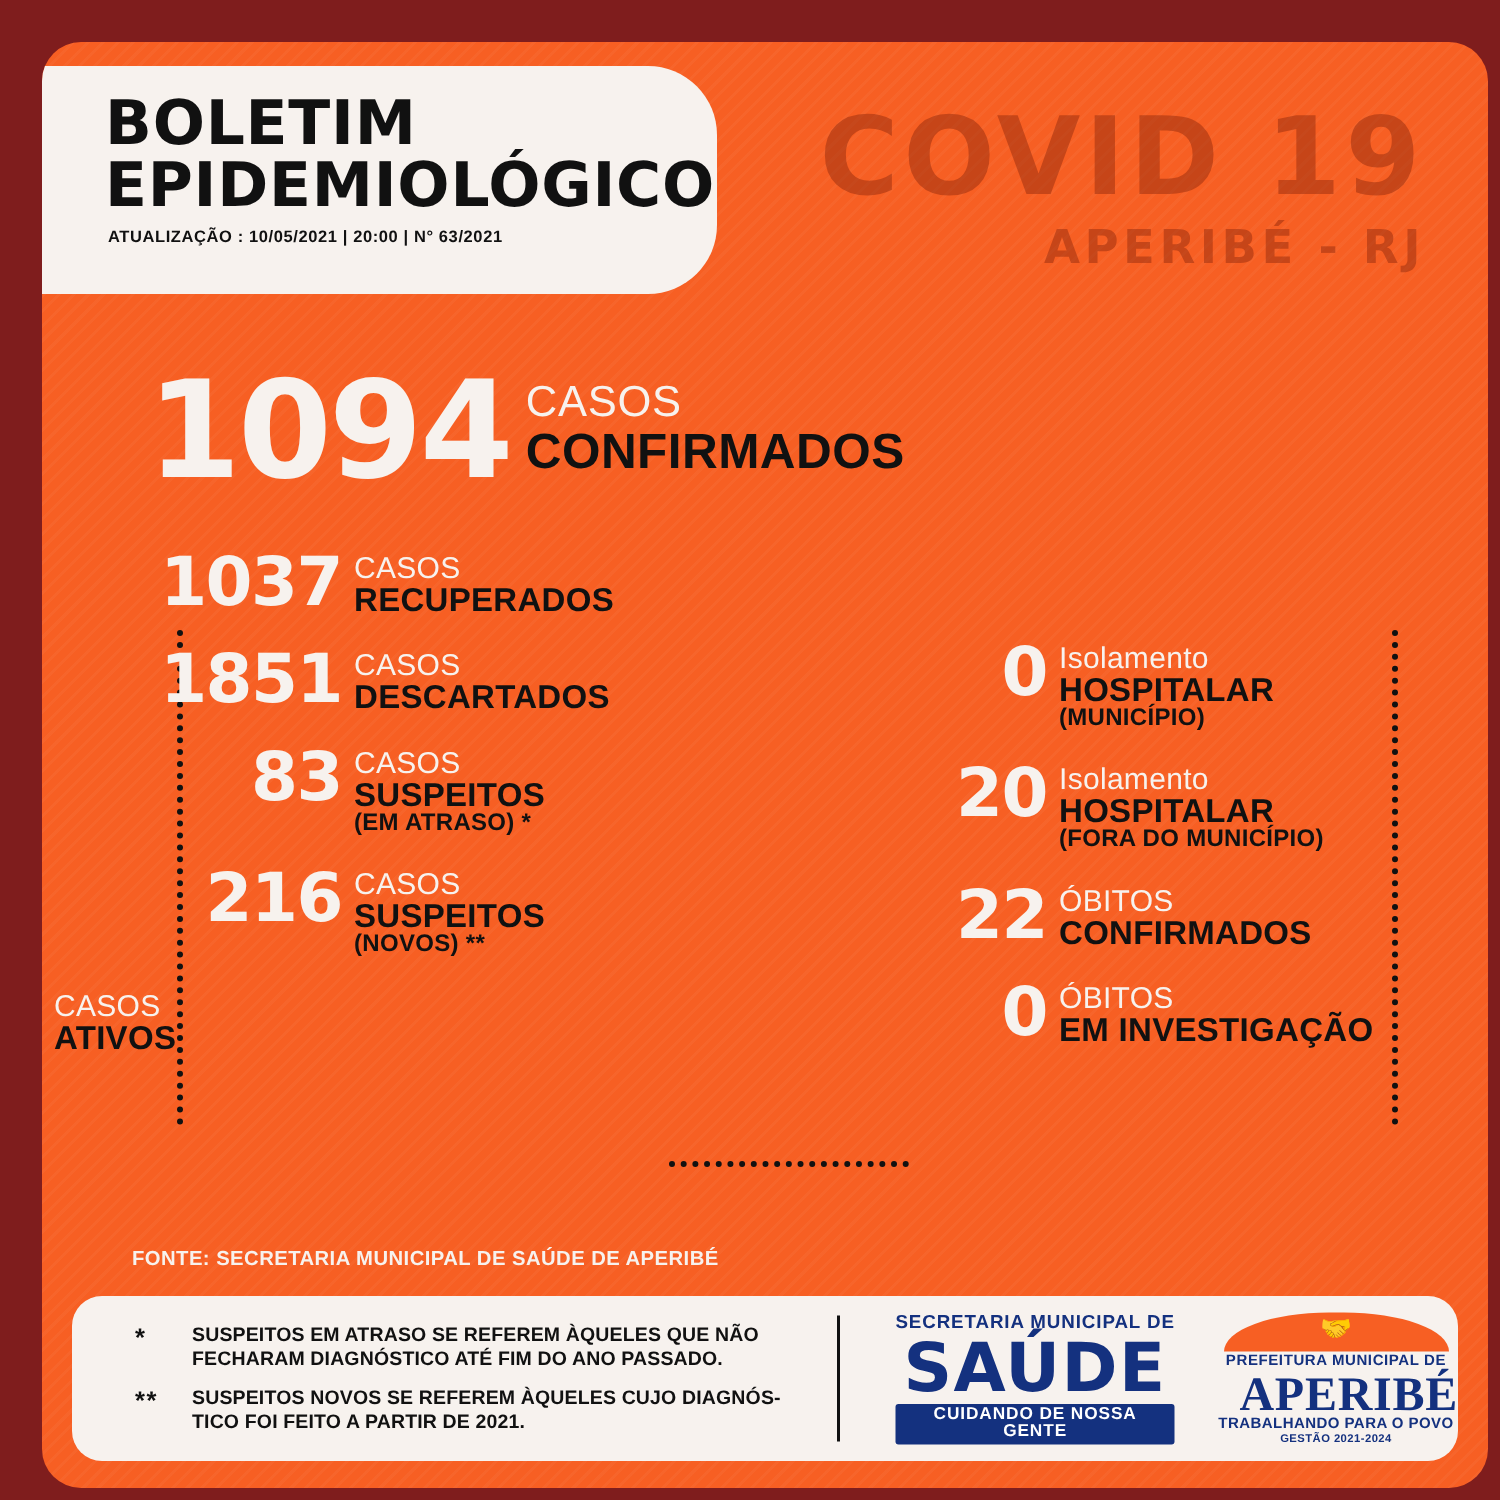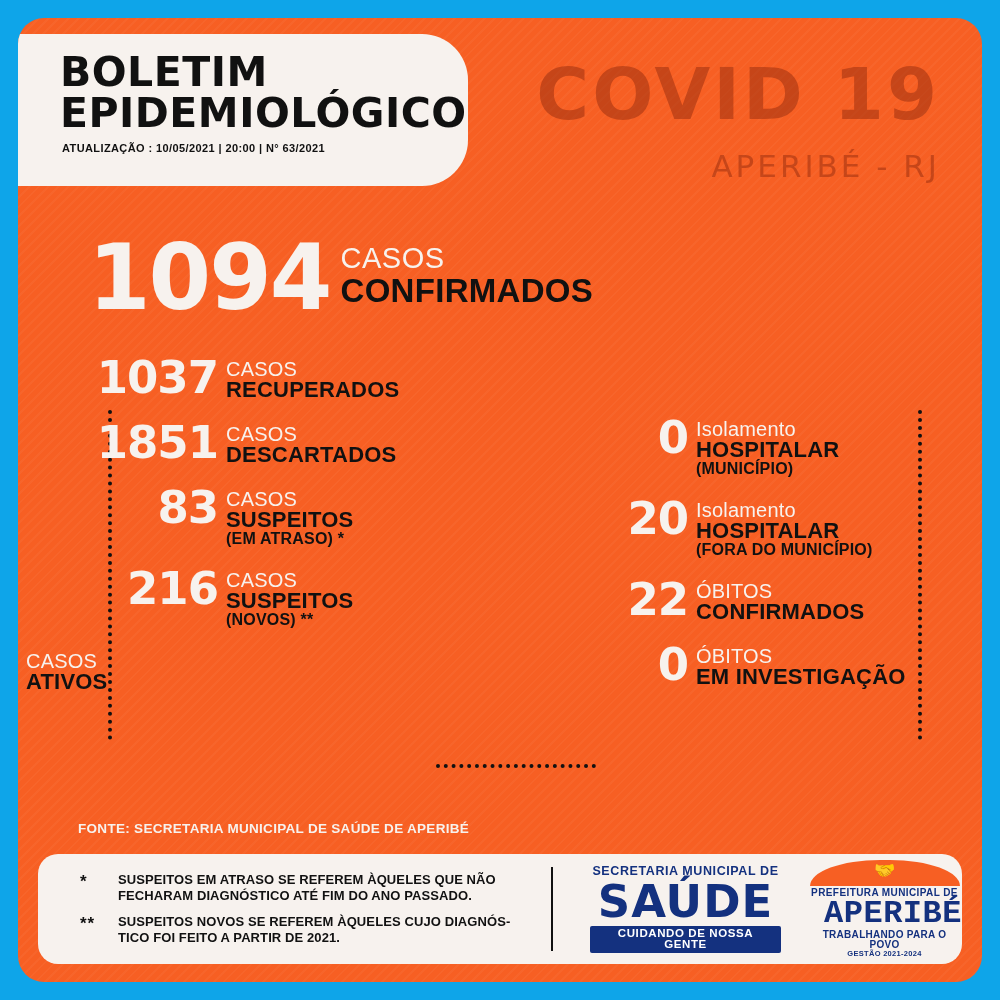--- a/index.html
+++ b/index.html
@@ -12,8 +12,8 @@
   .poster {
     position: relative;
     width: 1000px; height: 1000px;
-    background: #0ea5e9;
-    padding: 18px;
+    background: #7f1d1d;
+    padding: 28px;
   }
   .card {
     position: relative;

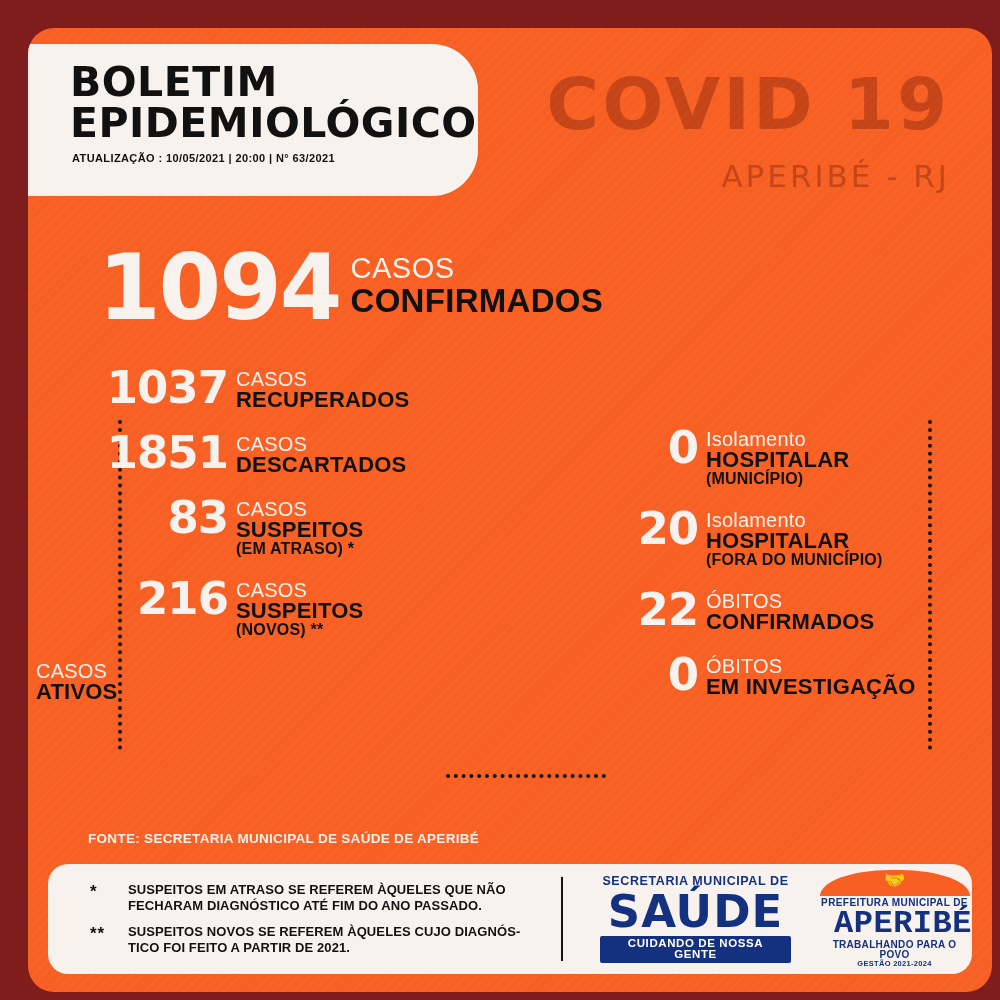--- a/index.html
+++ b/index.html
@@ -81,10 +81,10 @@
   }
   .covid-title .small {
     font-size: 31px;
-    font-weight: normal;
+    font-weight: bold;
     letter-spacing: 3px;
     display: block;
-    margin-top: 20px;
+    margin-top: 9px;
   }
   
   .confirmed {

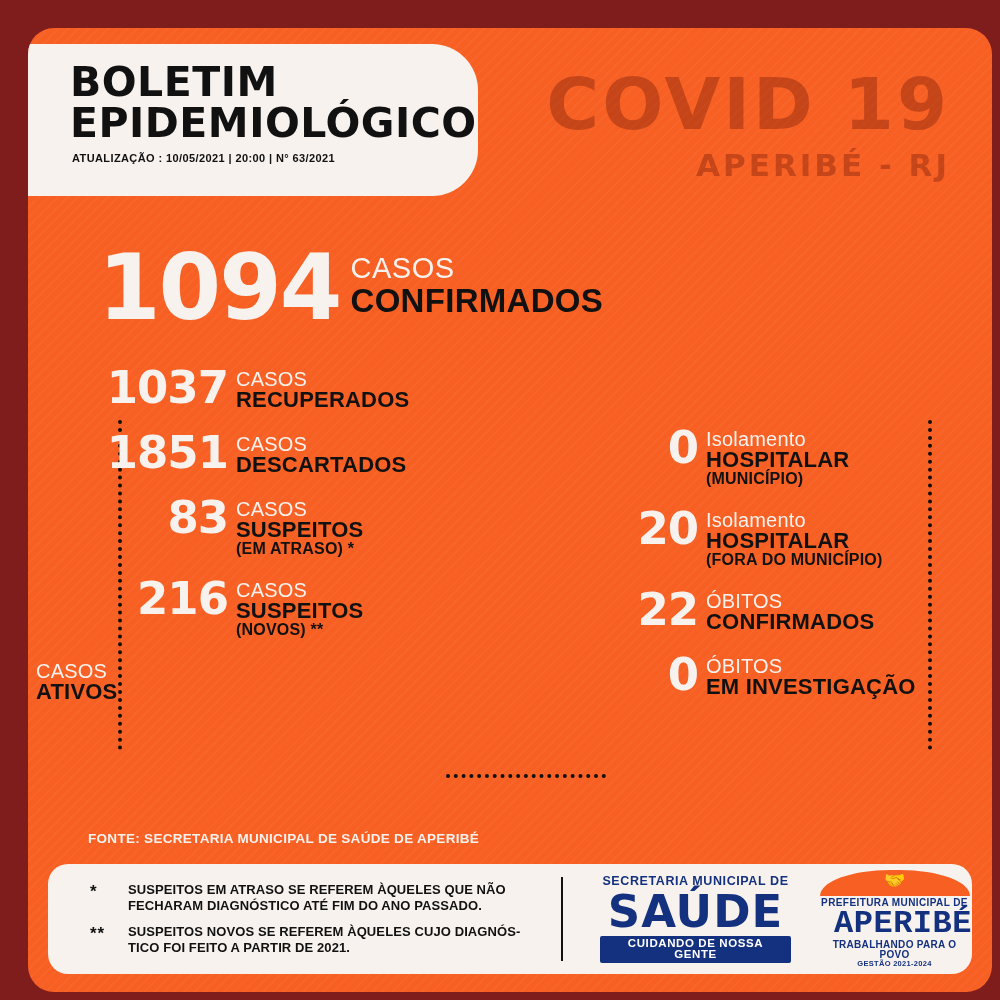--- a/index.html
+++ b/index.html
@@ -258,7 +258,7 @@
   }
   .logo-aperibe .a-mid {
     font-size: 32px; font-weight: bold; color: #14317f;
-    letter-spacing: 0.5px; font-family: Liberation Mono, monospace; margin-left: 17px;
+    letter-spacing: 0.5px; font-family: Liberation Serif, serif; margin-left: 17px;
   }
   .logo-aperibe .a-bot {
     font-size: 10px; font-weight: bold; color: #14317f; letter-spacing: 0.3px;

